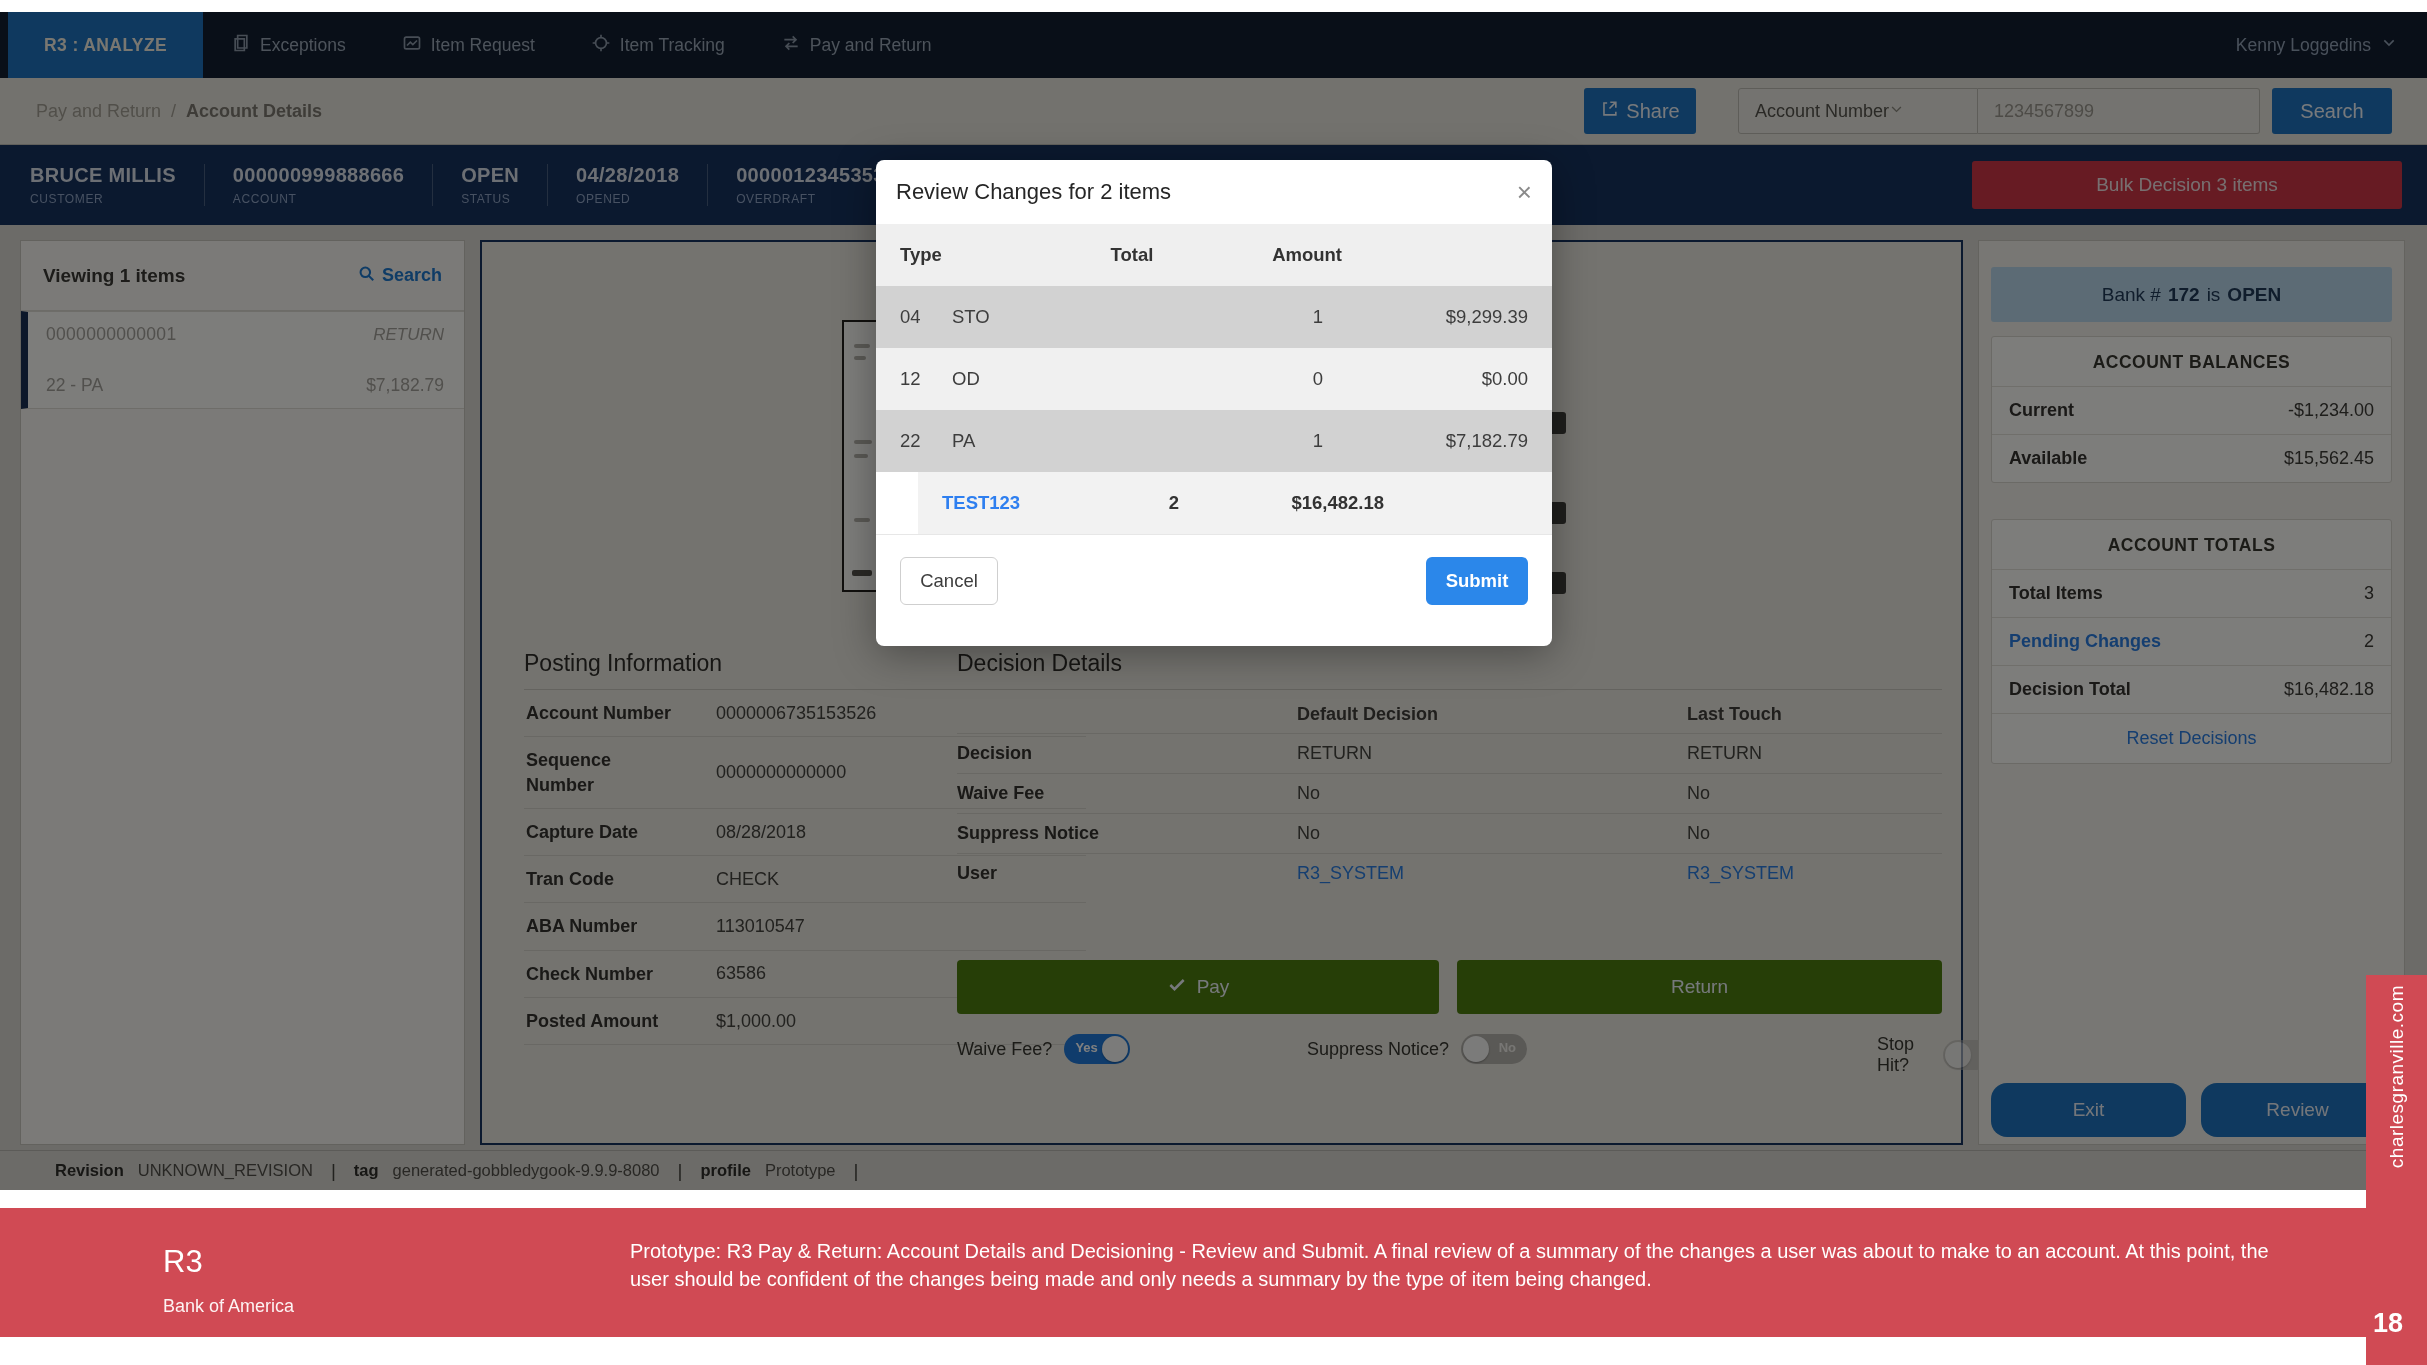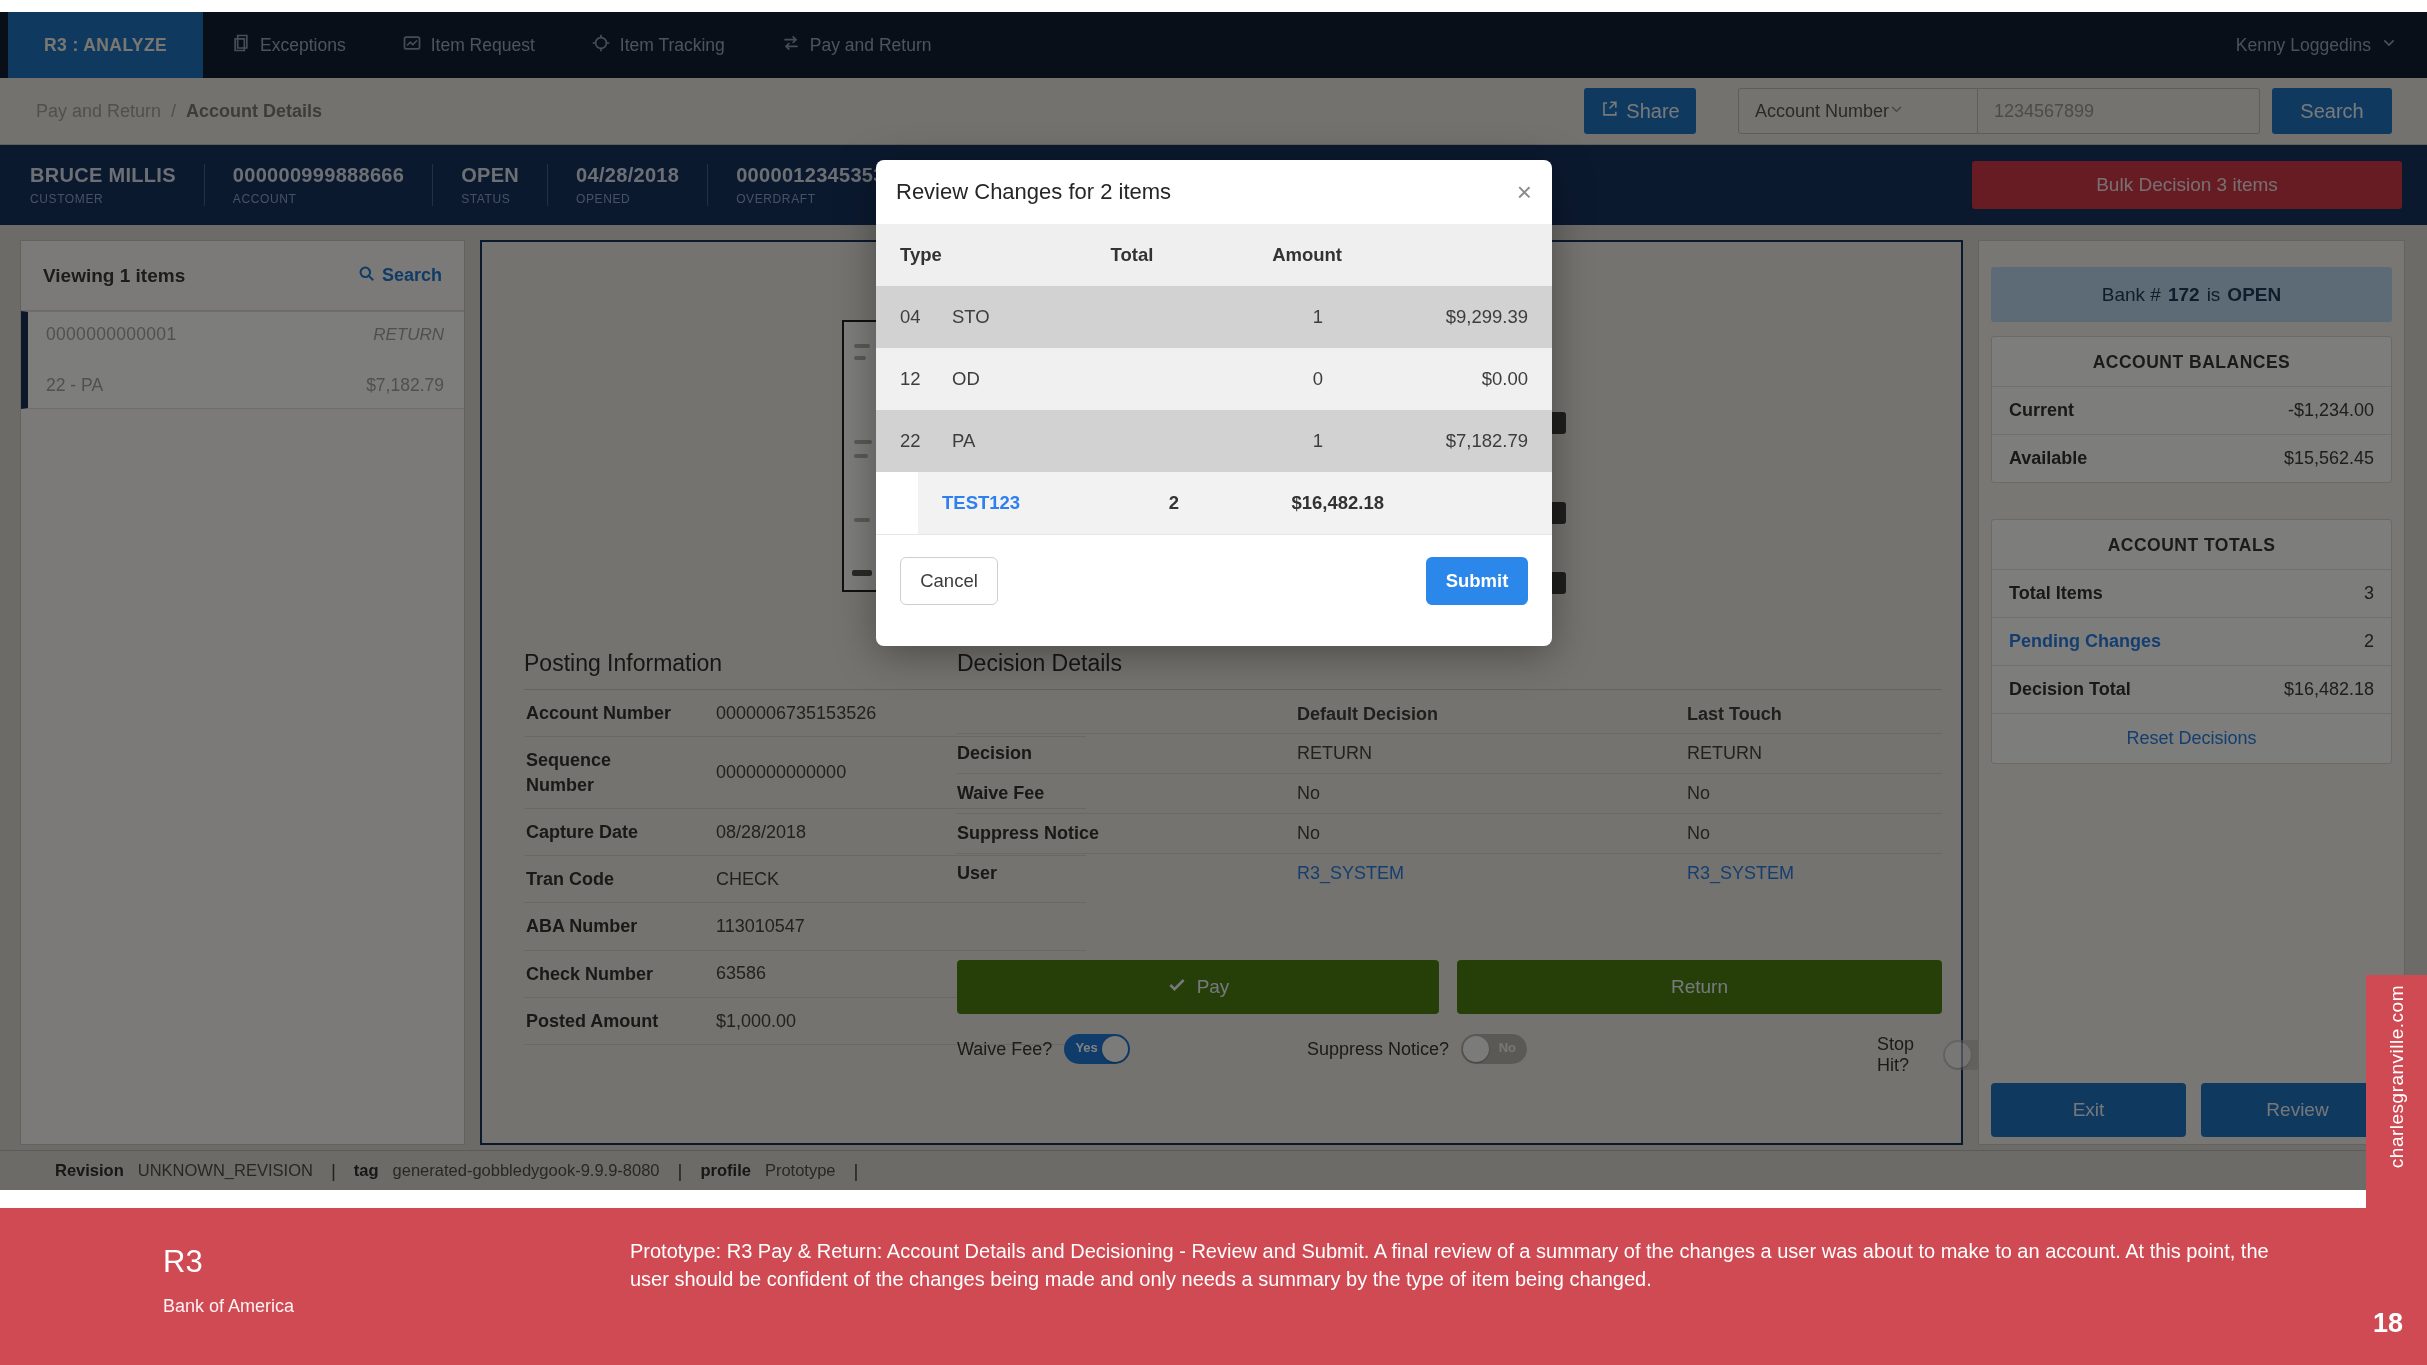--- a/index.html
+++ b/index.html
@@ -127,7 +127,7 @@
   .sc-row .lbl { font-weight:700; color:#34332f; }
   .sc-reset { text-align:center; padding:14px 0; font-size:18px; }
   .exit-btn, .review-btn { position:absolute; top:842px; height:54px; background:#1e73be; border:none;
-    border-radius:4px; color:#e8edf4; font-size:19px; font-family:inherit; cursor:pointer; }
+    border-radius:16px; color:#e8edf4; font-size:19px; font-family:inherit; cursor:pointer; }
   .exit-btn { left:12px; width:195px; }
   .review-btn { left:222px; width:193px; }
 

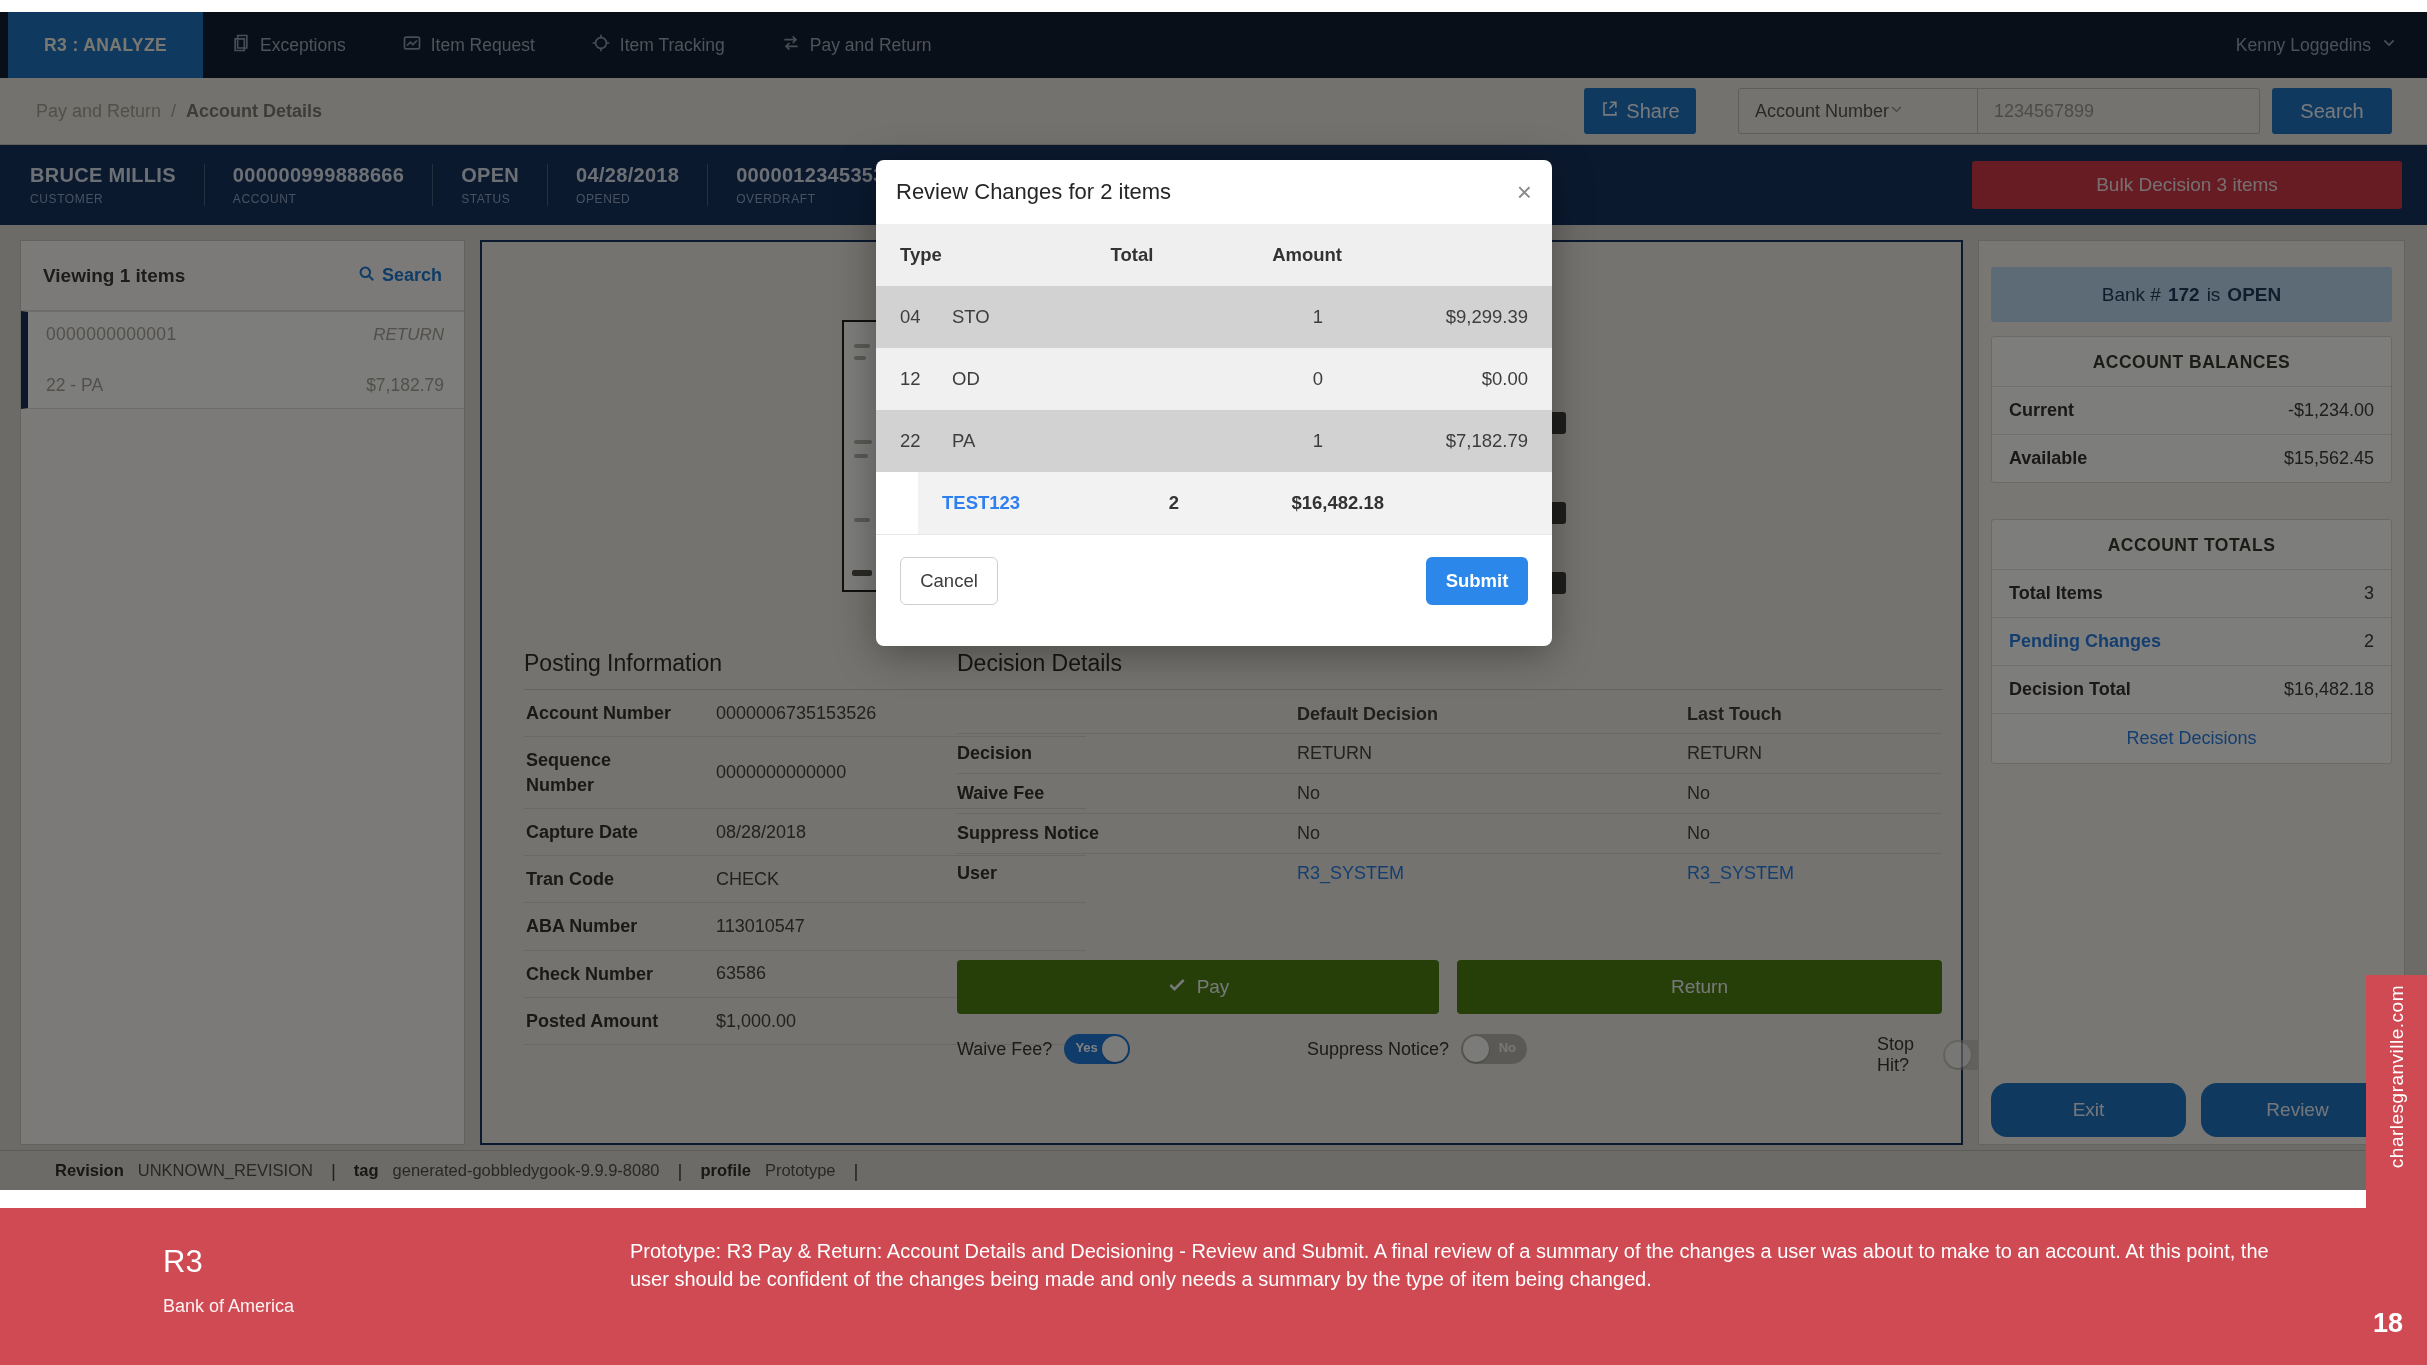--- a/index.html
+++ b/index.html
@@ -164,7 +164,7 @@
     font-size:18.5px; font-weight:700; color:#fff; font-family:inherit; cursor:pointer; }
 
   
-  .slide-footer { position:absolute; left:0; top:1208px; width:2427px; height:157px; background:#d04a54; z-index:10; }
+  .slide-footer { position:absolute; left:0; top:1208px; width:2427px; height:129px; background:#d04a54; z-index:10; }
   .sf-brand { position:absolute; left:163px; top:36px; font-size:31px; color:#fff; }
   .sf-company { position:absolute; left:163px; top:88px; font-size:18px; color:#fdf3f3; }
   .sf-desc { position:absolute; left:630px; top:30px; width:1660px; font-size:20px; line-height:1.38; color:#fff; }

